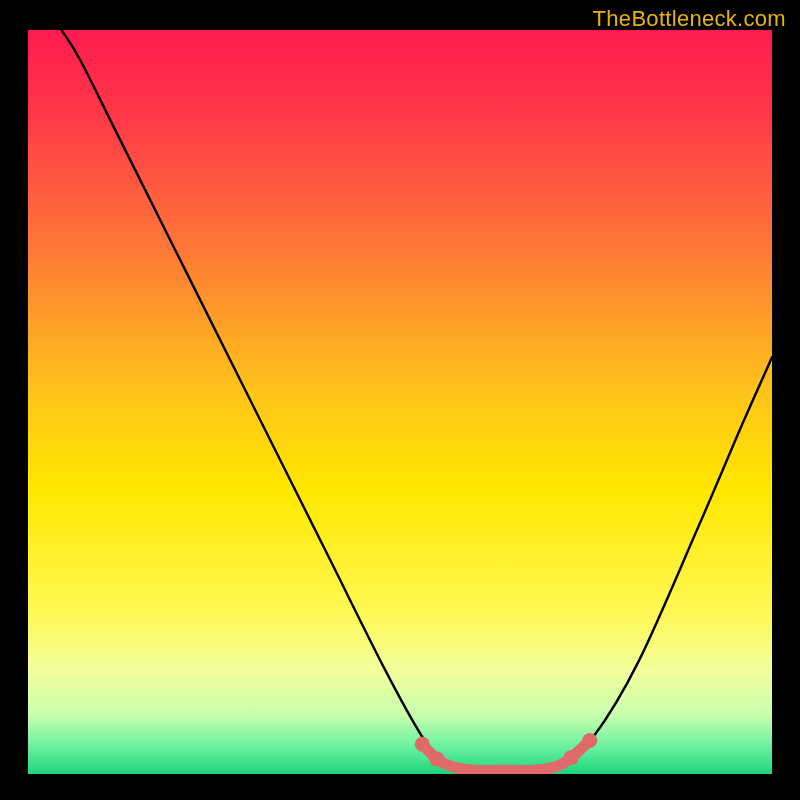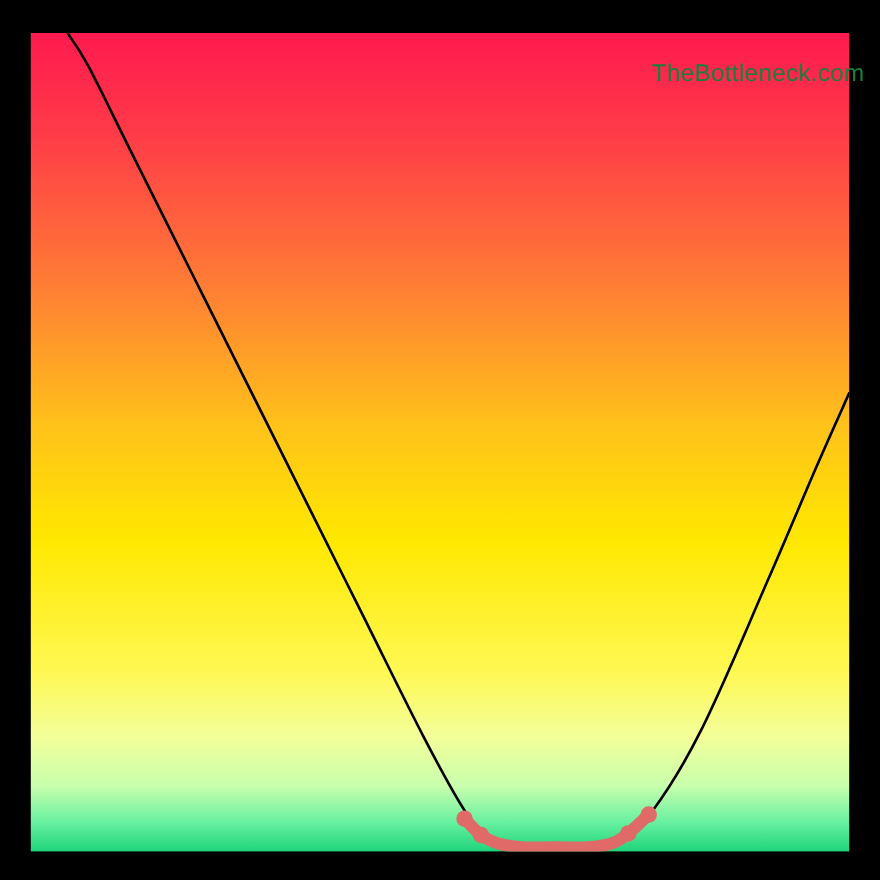--- a/index.html
+++ b/index.html
@@ -21,12 +21,11 @@
     position: absolute;
     top: 6px;
     right: 14px;
-    color: #15803d;
+    color: #eab308;
     font-size: 22px;
     font-weight: 500;
     letter-spacing: 0.3px;
     z-index: 5;
-    margin-top: 48px;
   }
   svg.plot {
     position: absolute;

